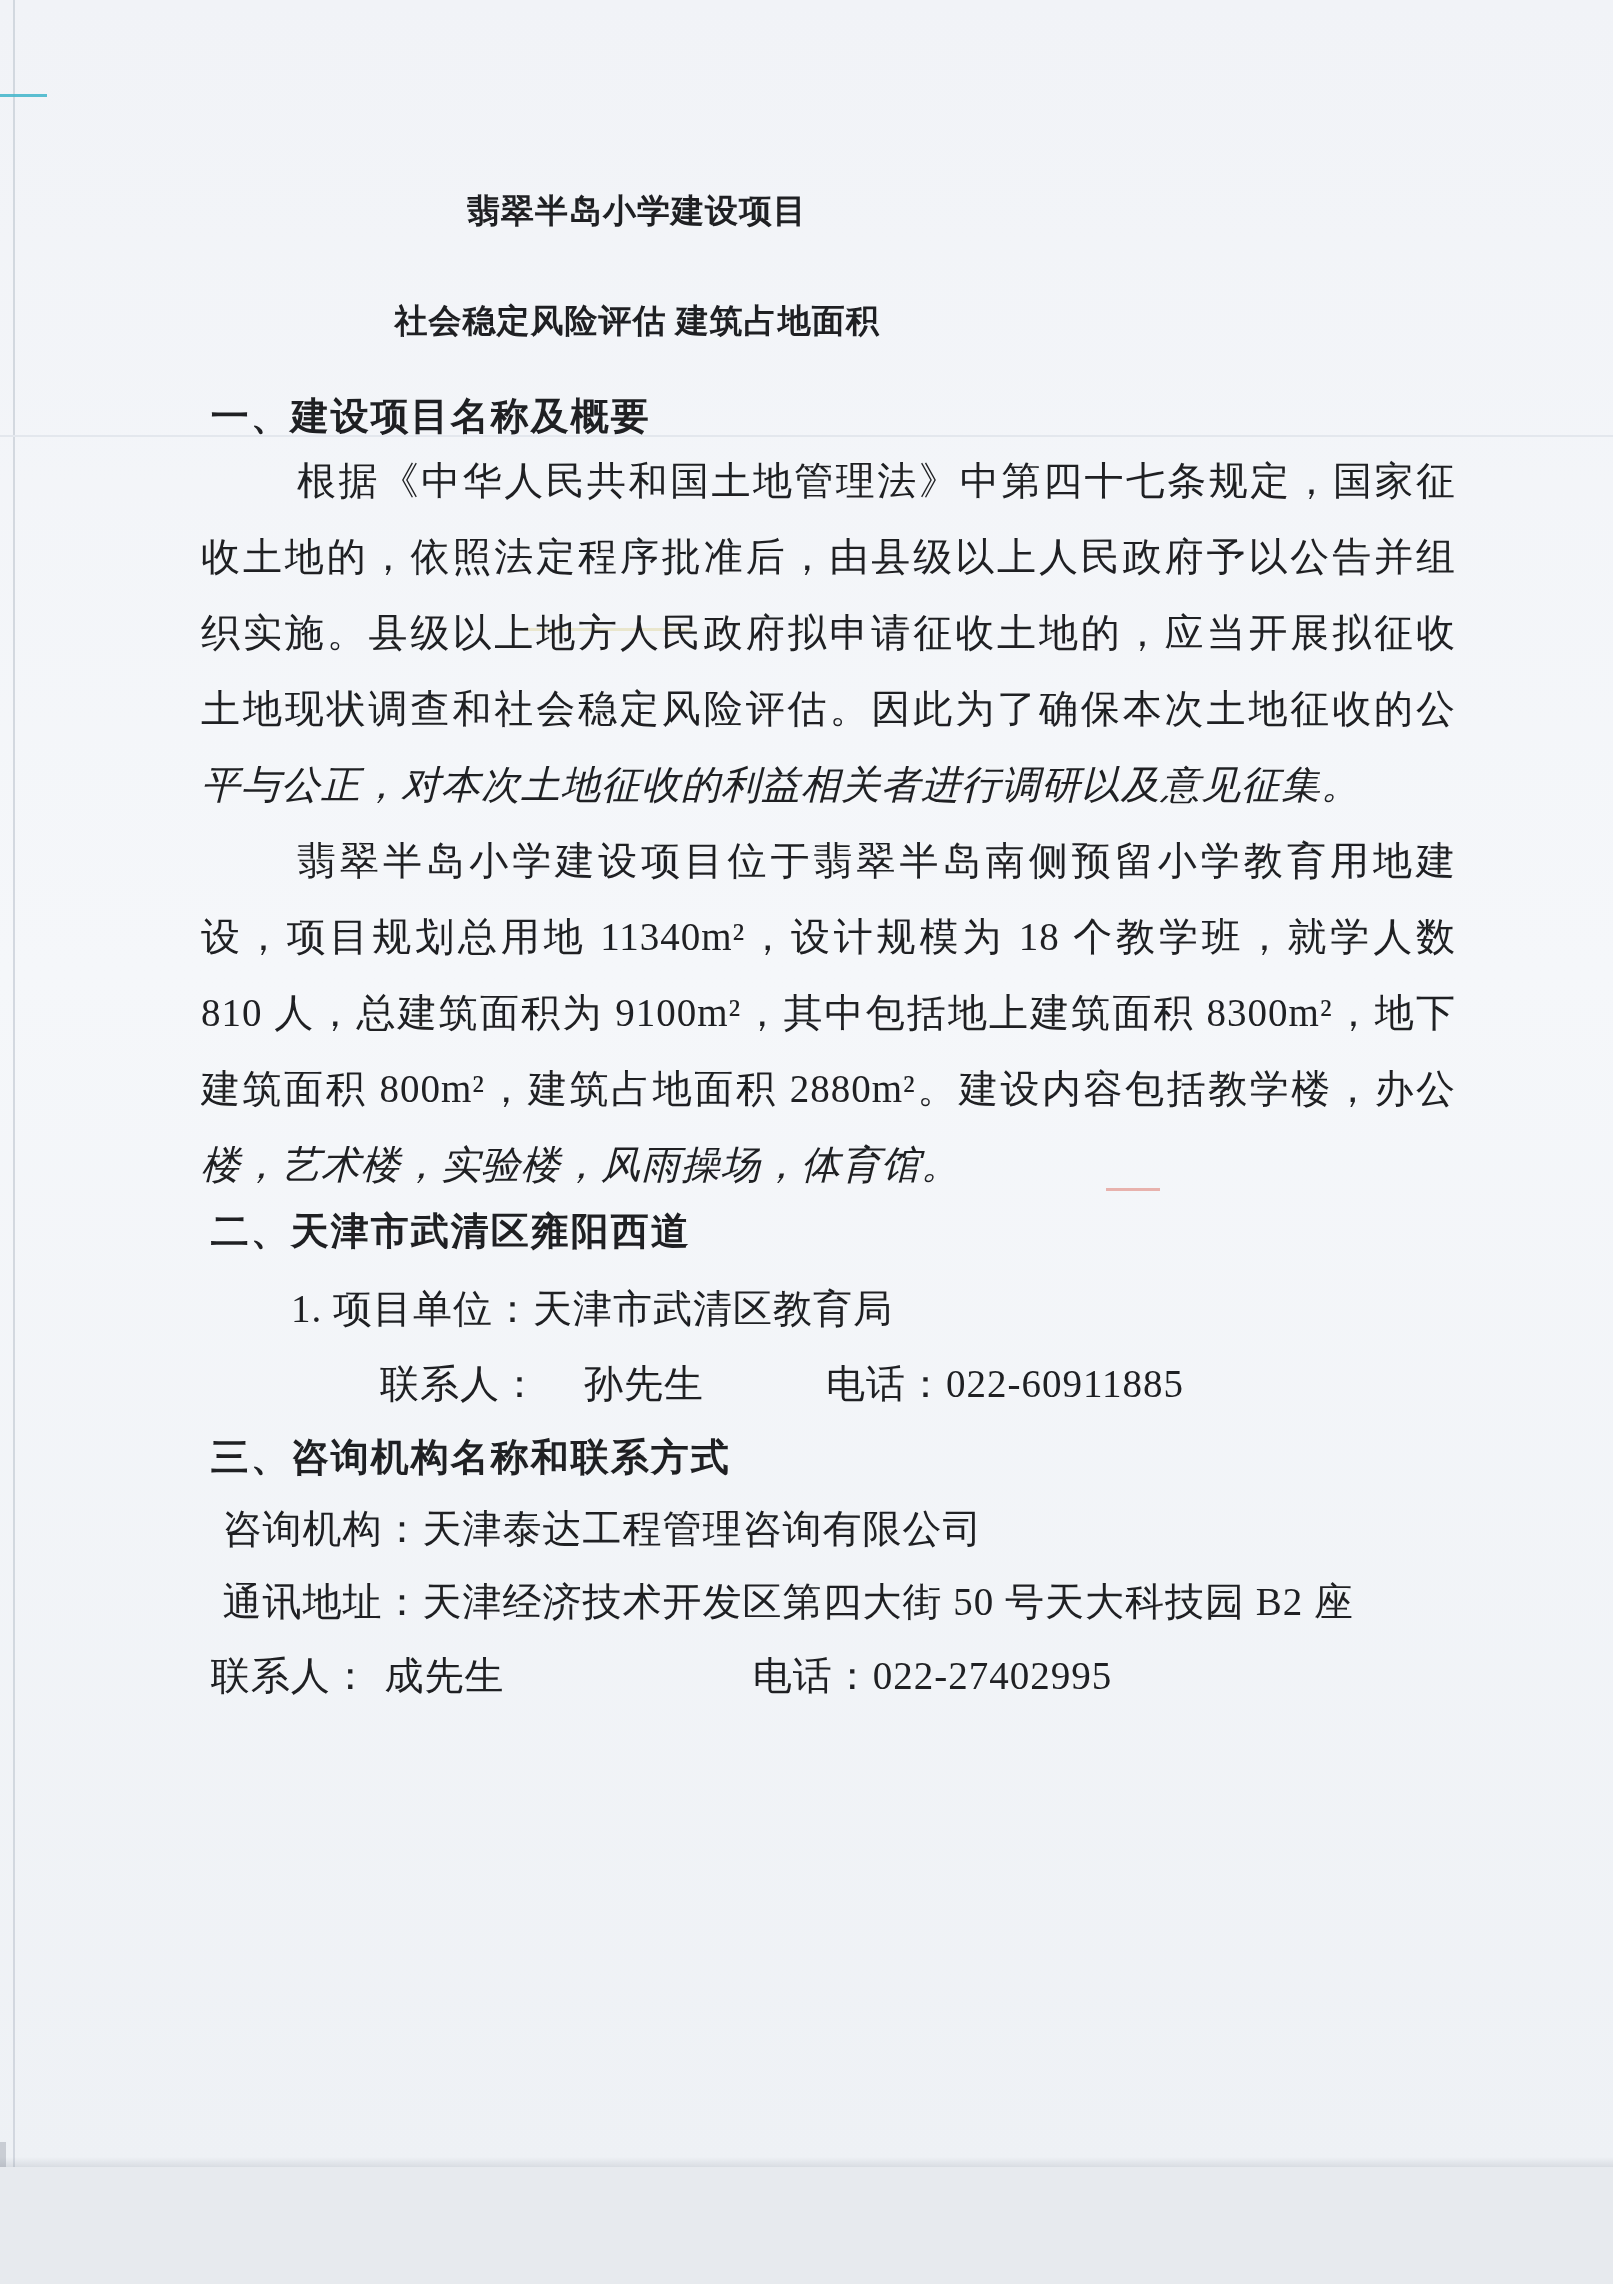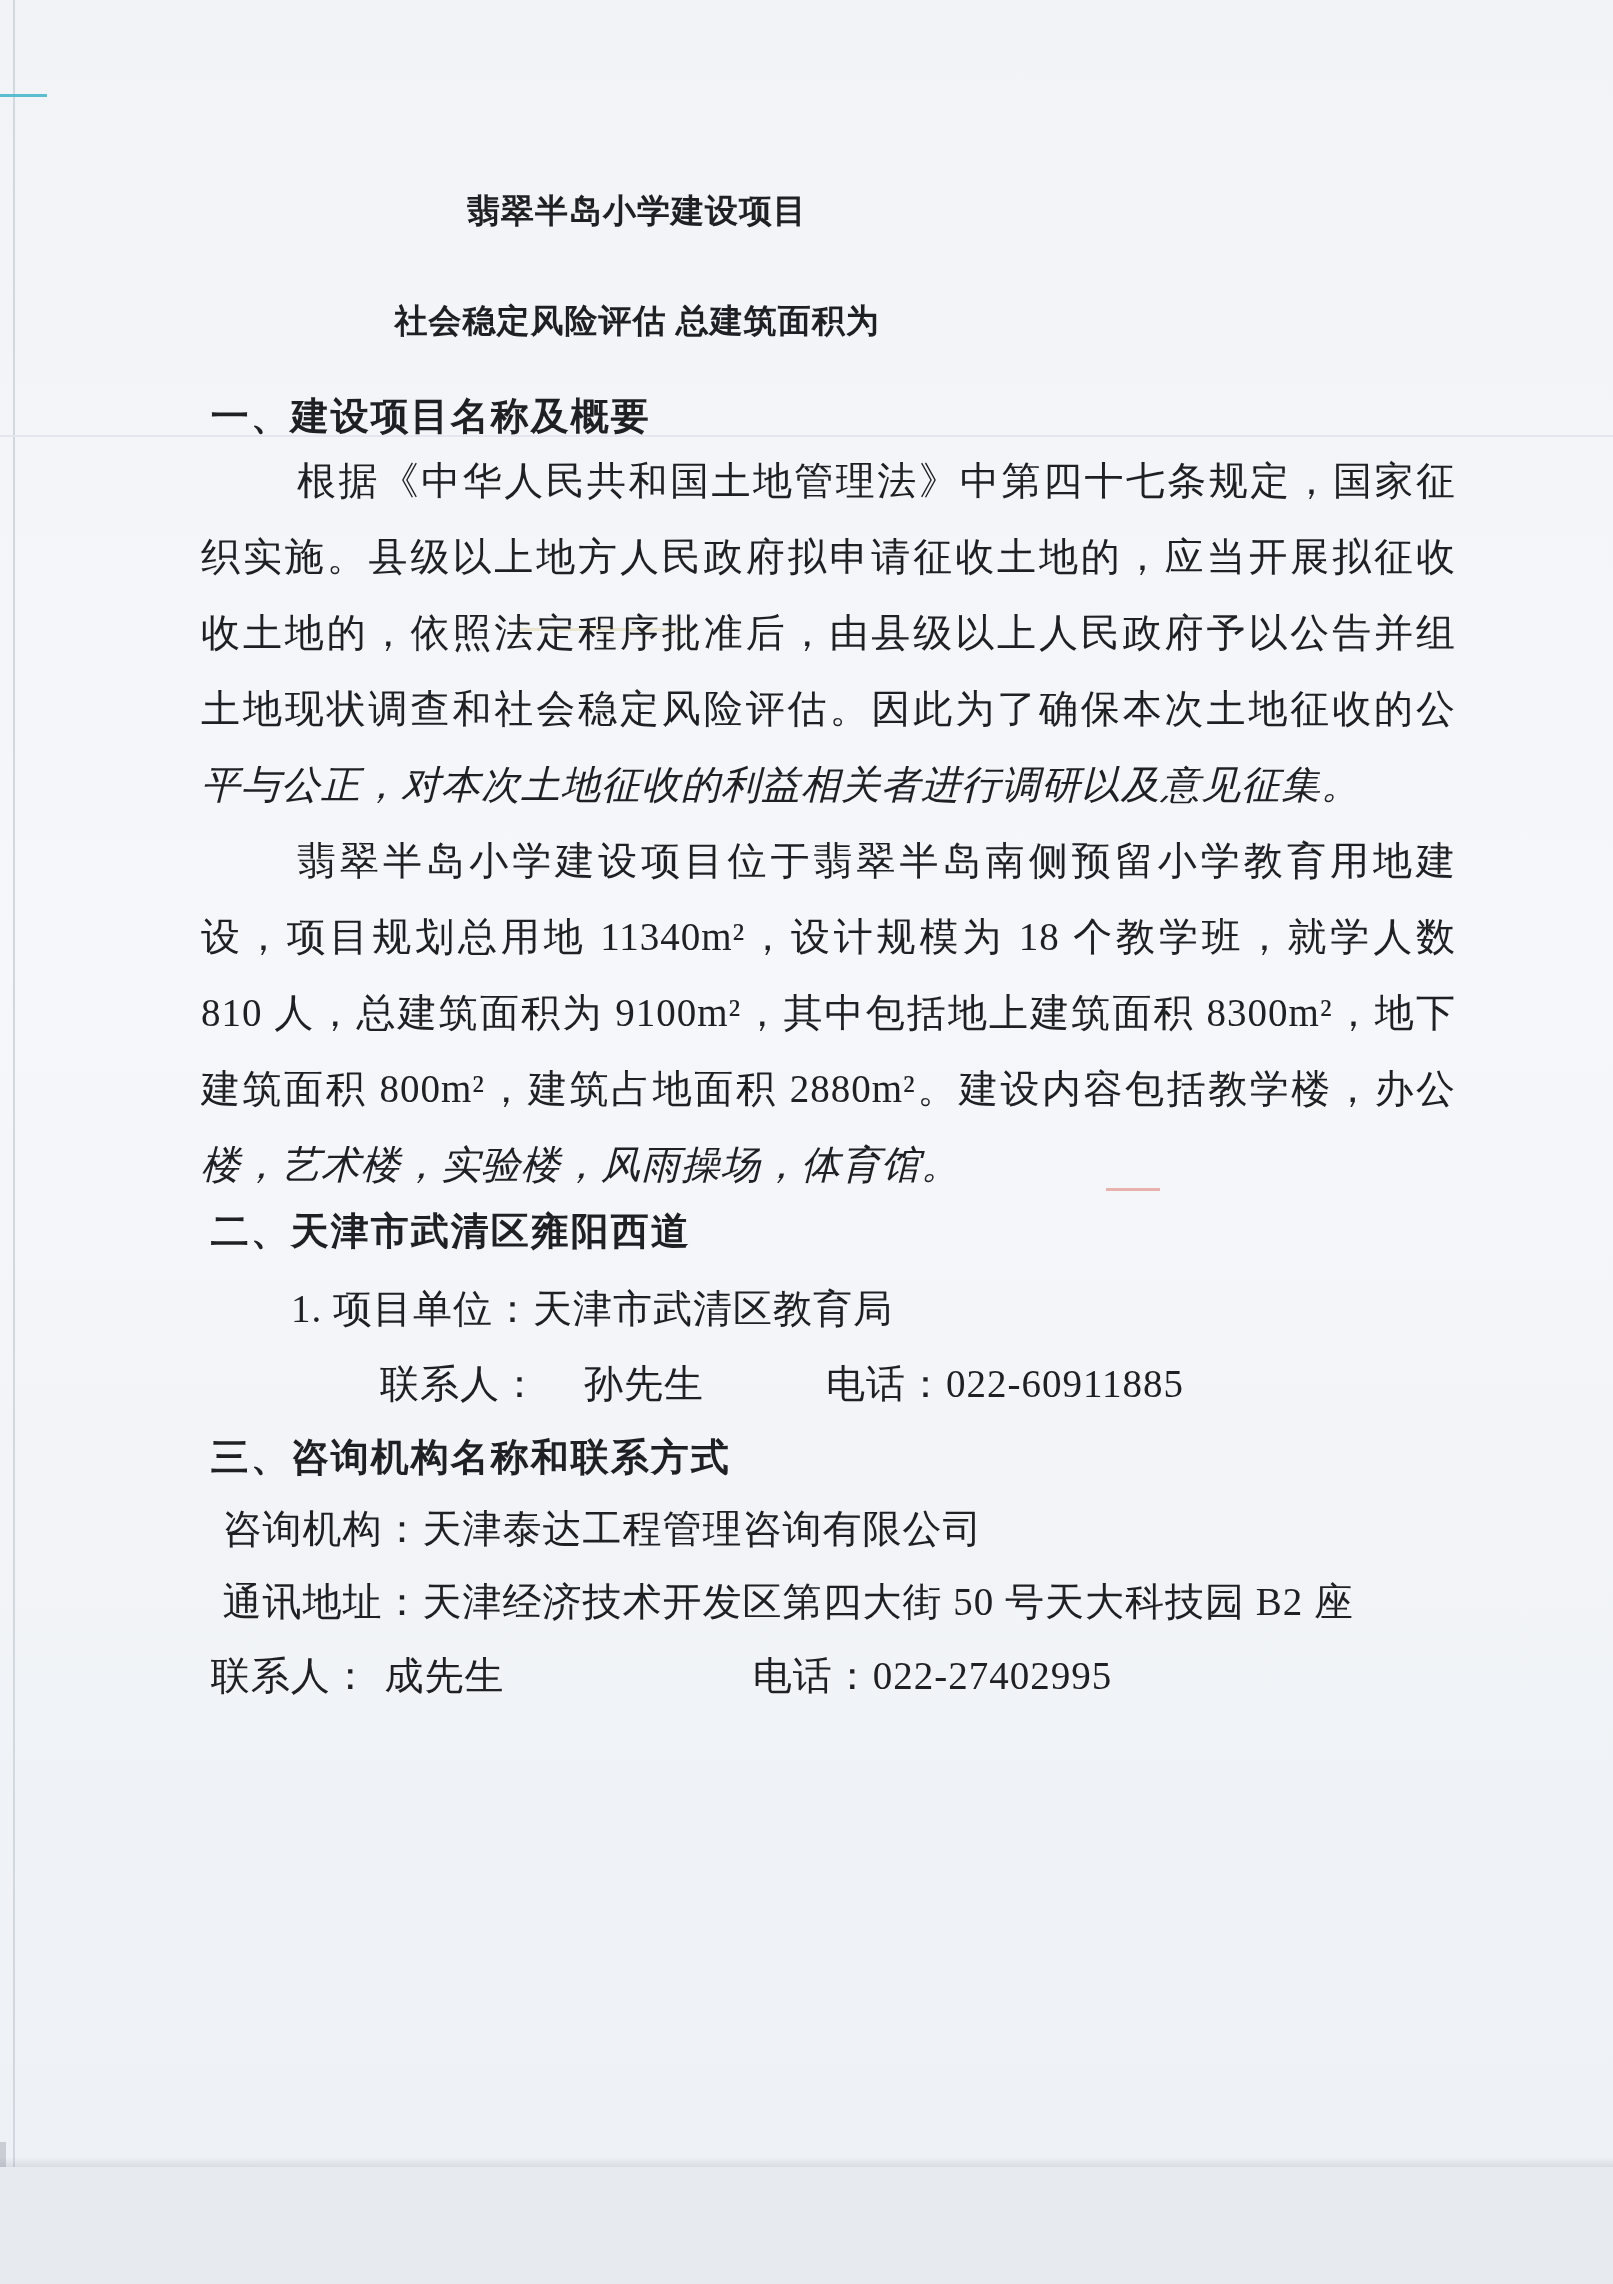--- a/index.html
+++ b/index.html
@@ -174,7 +174,7 @@
 
     <div class="center-wrap">
       <div class="doc-title">翡翠半岛小学建设项目</div>
-      <div class="doc-subtitle">社会稳定风险评估 总建筑面积为</div>
+      <div class="doc-subtitle">社会稳定风险评估 建筑占地面积</div>
     </div>
 
     <div class="sec-heading sec1-heading">一、建设项目名称及概要</div>

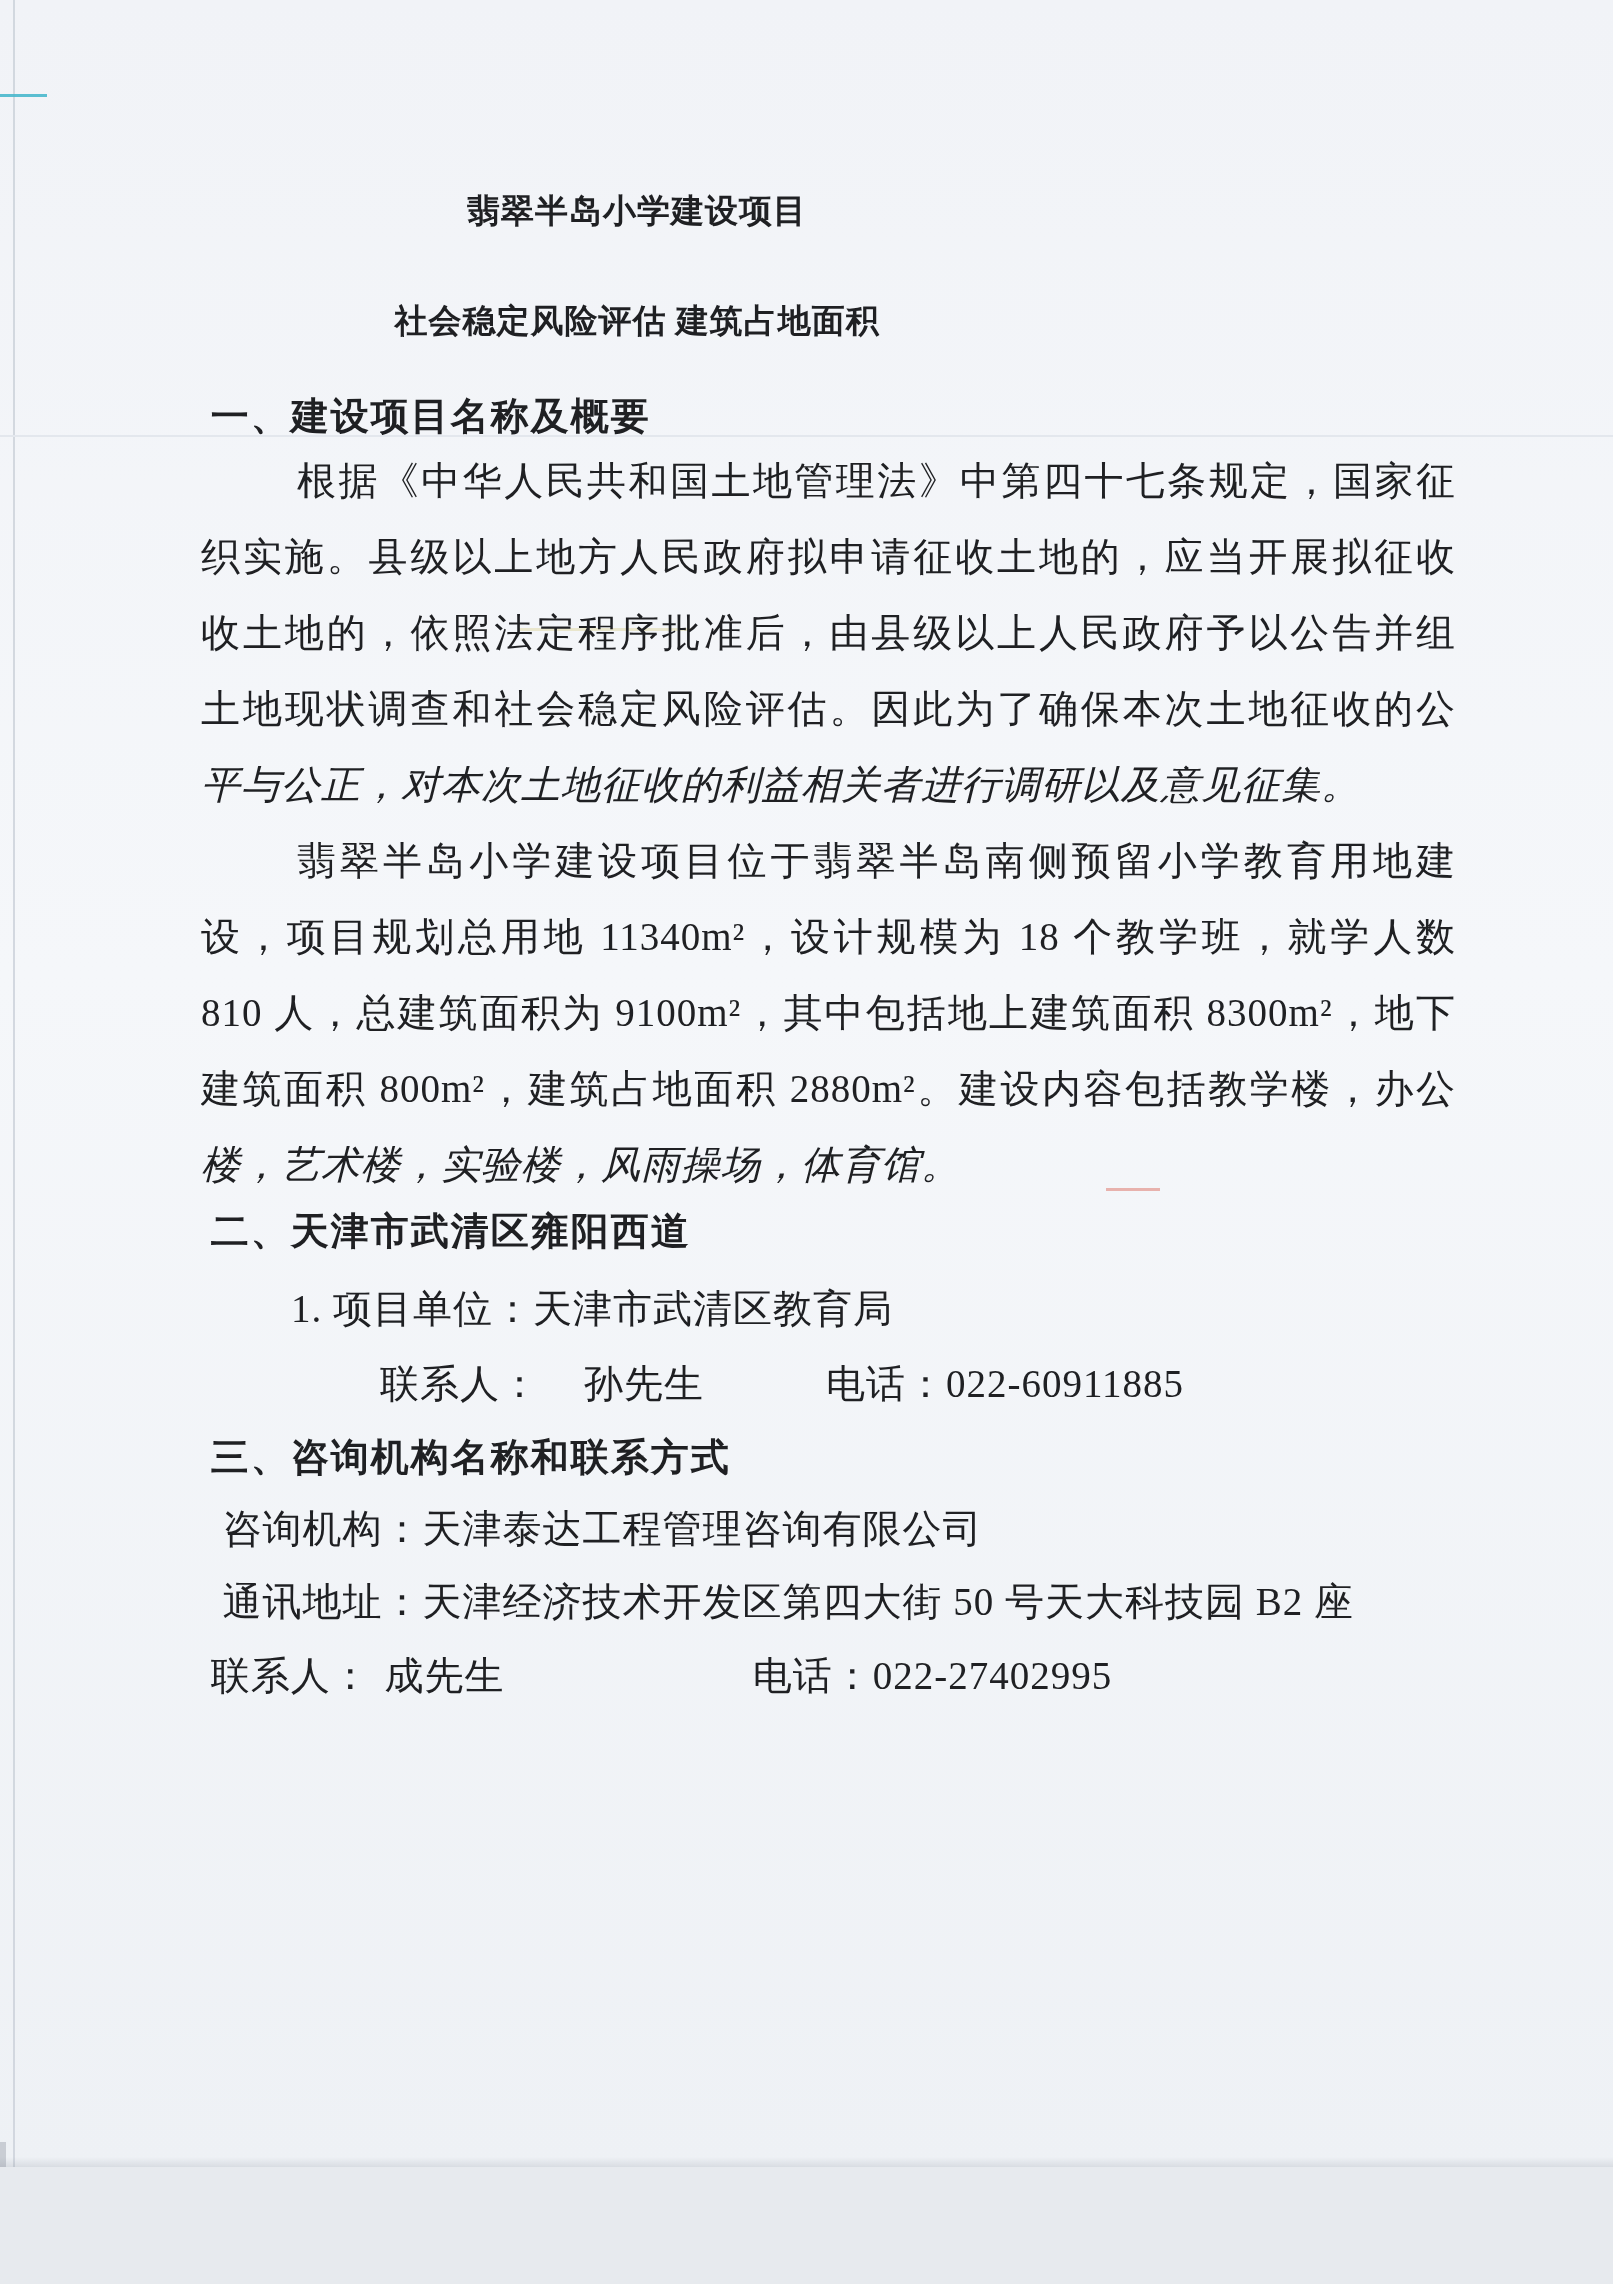--- a/index.html
+++ b/index.html
@@ -182,8 +182,8 @@
 
     <div class="para">
       <div class="pline first">根据《中华人民共和国土地管理法》中第四十七条规定，国家征</div>
+      <div class="pline">收土地的，依照法定程序批准后，由县级以上人民政府予以公告并组</div>
       <div class="pline">织实施。县级以上地方人民政府拟申请征收土地的，应当开展拟征收</div>
-      <div class="pline">收土地的，依照法定程序批准后，由县级以上人民政府予以公告并组</div>
       <div class="pline">土地现状调查和社会稳定风险评估。因此为了确保本次土地征收的公</div>
       <div class="pline last">平与公正，对本次土地征收的利益相关者进行调研以及意见征集。</div>
     </div>

